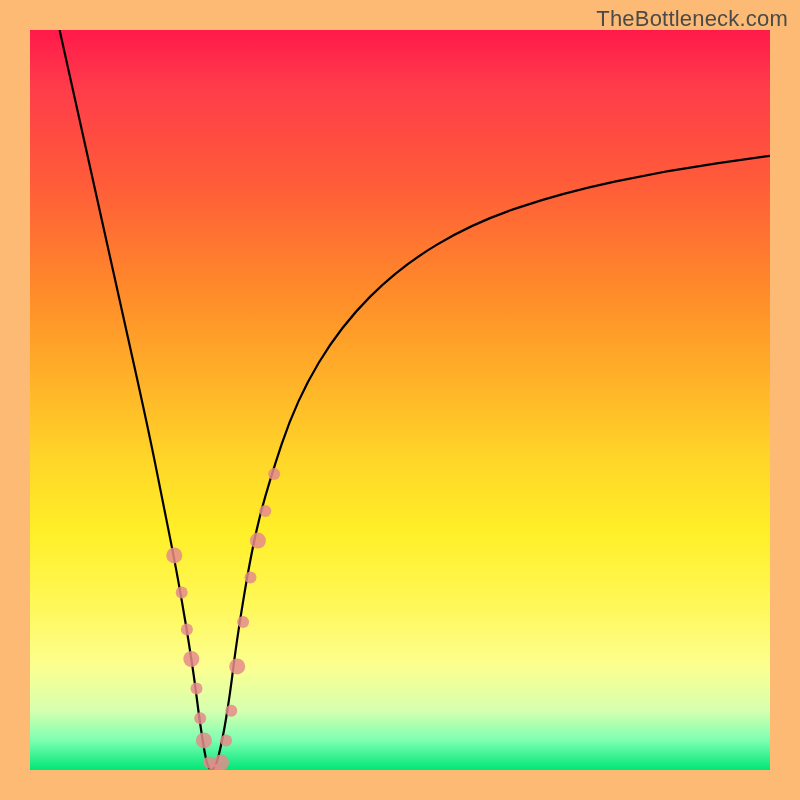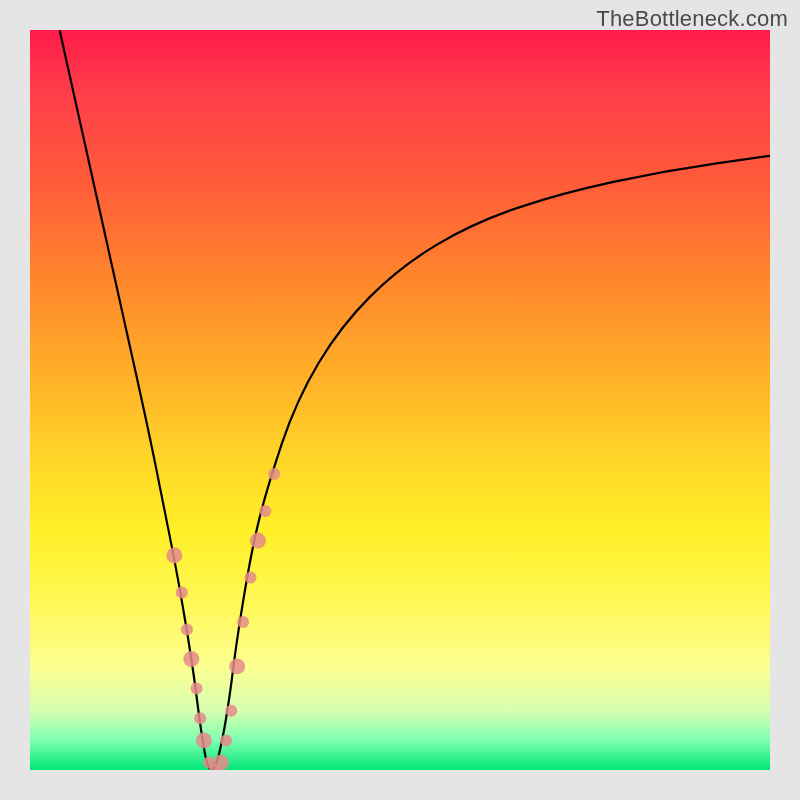--- a/index.html
+++ b/index.html
@@ -17,7 +17,7 @@
     left: 0;
     width: 800px;
     height: 800px;
-    background: #e5e5e5;
+    background: #fdba74;
   }
   .plot {
     position: absolute;

